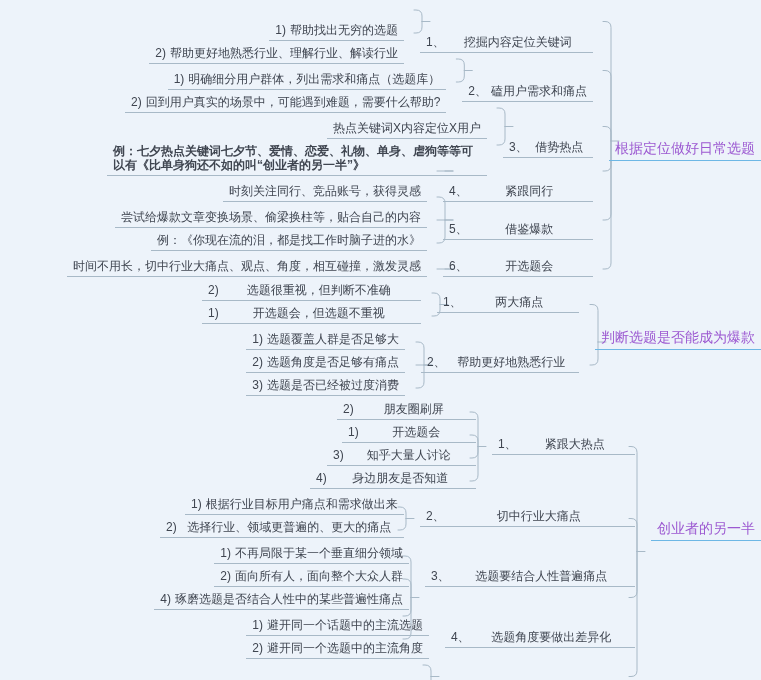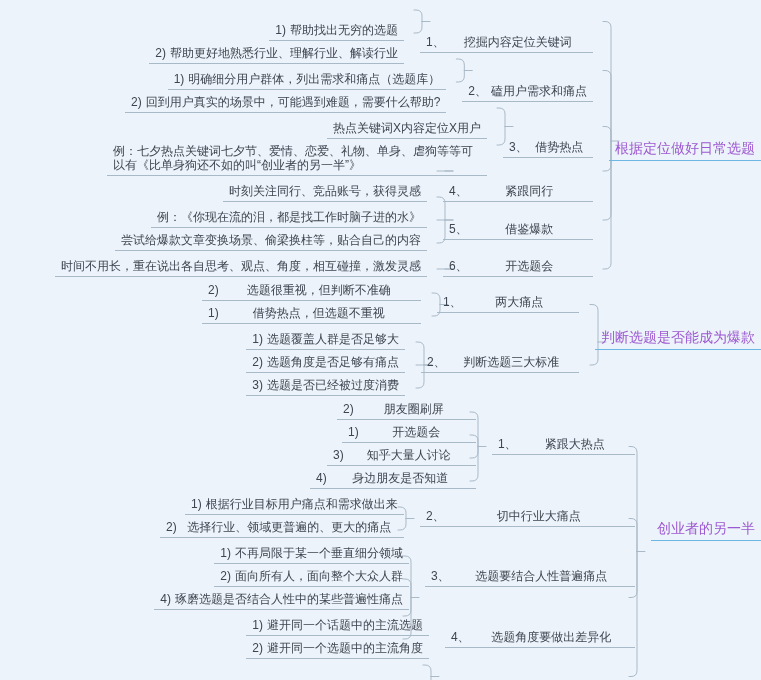--- a/index.html
+++ b/index.html
@@ -112,7 +112,7 @@
                 </div>
               </div>
               <div class="branch lv3">
-                <div class="label wrap" style="max-width: 380px;"><span class="txt">例：七夕热点关键词七夕节、爱情、恋爱、礼物、单身、虐狗等等可以有《比单身狗还不如的叫“创业者的另一半”》</span></div>
+                <div class="label wrap" style="max-width: 380px; font-weight: bold;"><span class="txt">例：七夕热点关键词七夕节、爱情、恋爱、礼物、单身、虐狗等等可以有《比单身狗还不如的叫“创业者的另一半”》</span></div>
               </div>
             </div>
             <div class="label" style="min-width: 90px;">

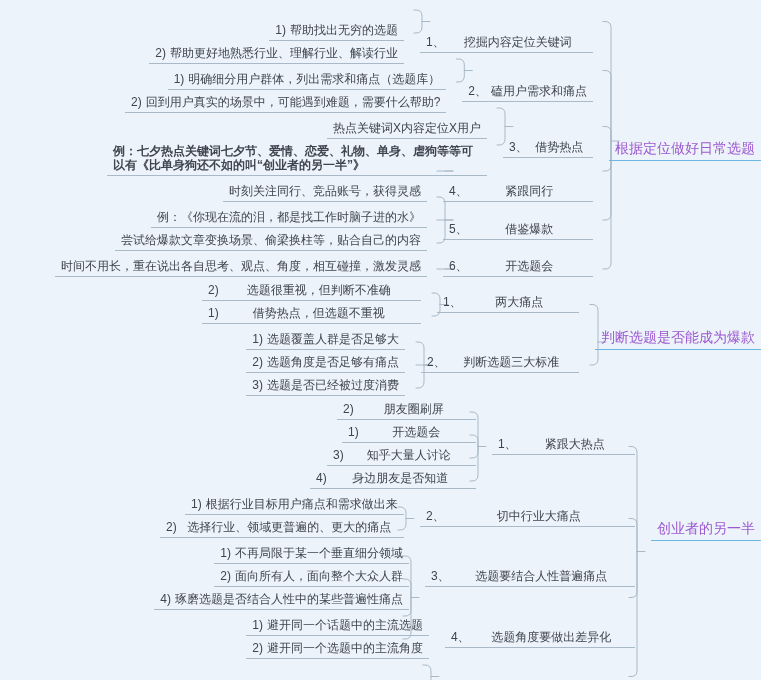--- a/index.html
+++ b/index.html
@@ -137,12 +137,12 @@
             <div class="kids">
               <div class="branch lv3">
                 <div class="label">
+                  <span class="txt">尝试给爆款文章变换场景、偷梁换柱等，贴合自己的内容</span>
+                </div>
+              </div>
+              <div class="branch lv3">
+                <div class="label">
                   <span class="txt">例：《你现在流的泪，都是找工作时脑子进的水》</span>
-                </div>
-              </div>
-              <div class="branch lv3">
-                <div class="label">
-                  <span class="txt">尝试给爆款文章变换场景、偷梁换柱等，贴合自己的内容</span>
                 </div>
               </div>
             </div>

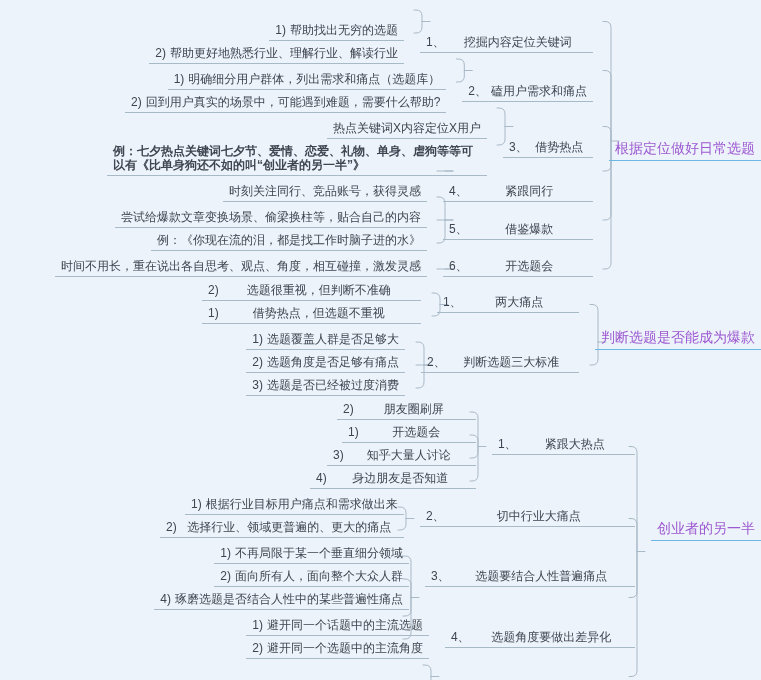--- a/index.html
+++ b/index.html
@@ -155,7 +155,7 @@
             <div class="kids">
               <div class="branch lv3">
                 <div class="label">
-                  <span class="txt">时间不用长，重在说出各自思考、观点、角度，相互碰撞，激发灵感</span>
+                  <span class="txt">时间不用长，切中行业大痛点、观点、角度，相互碰撞，激发灵感</span>
                 </div>
               </div>
             </div>

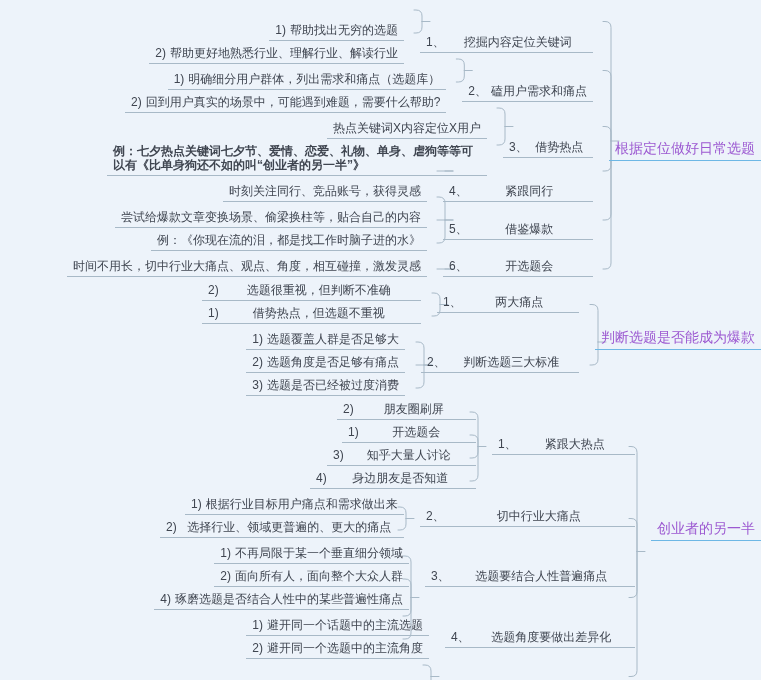--- a/index.html
+++ b/index.html
@@ -182,7 +182,7 @@
               <div class="branch lv3">
                 <div class="label" style="min-width: 219px;">
                   <span class="num">1)</span>
-                  <span class="txt">借势热点，但选题不重视</span>
+                  <span class="txt">开选题会，但选题不重视</span>
                 </div>
               </div>
             </div>

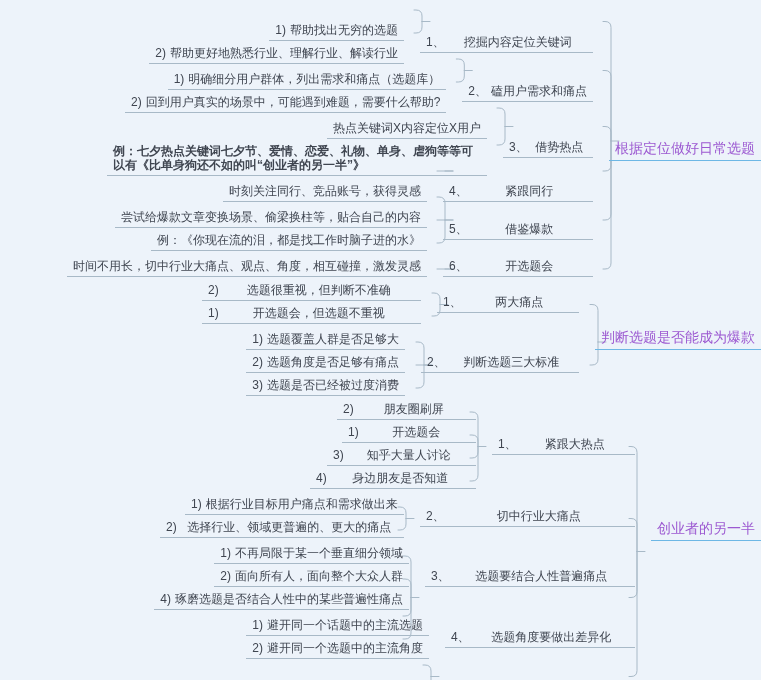--- a/index.html
+++ b/index.html
@@ -214,7 +214,7 @@
             </div>
             <div class="label" style="min-width: 158px;">
               <span class="num">2、</span>
-              <span class="txt">判断选题三大标准</span>
+              <span class="txt">帮助更好地熟悉行业</span>
             </div>
           </div>
         </div>

